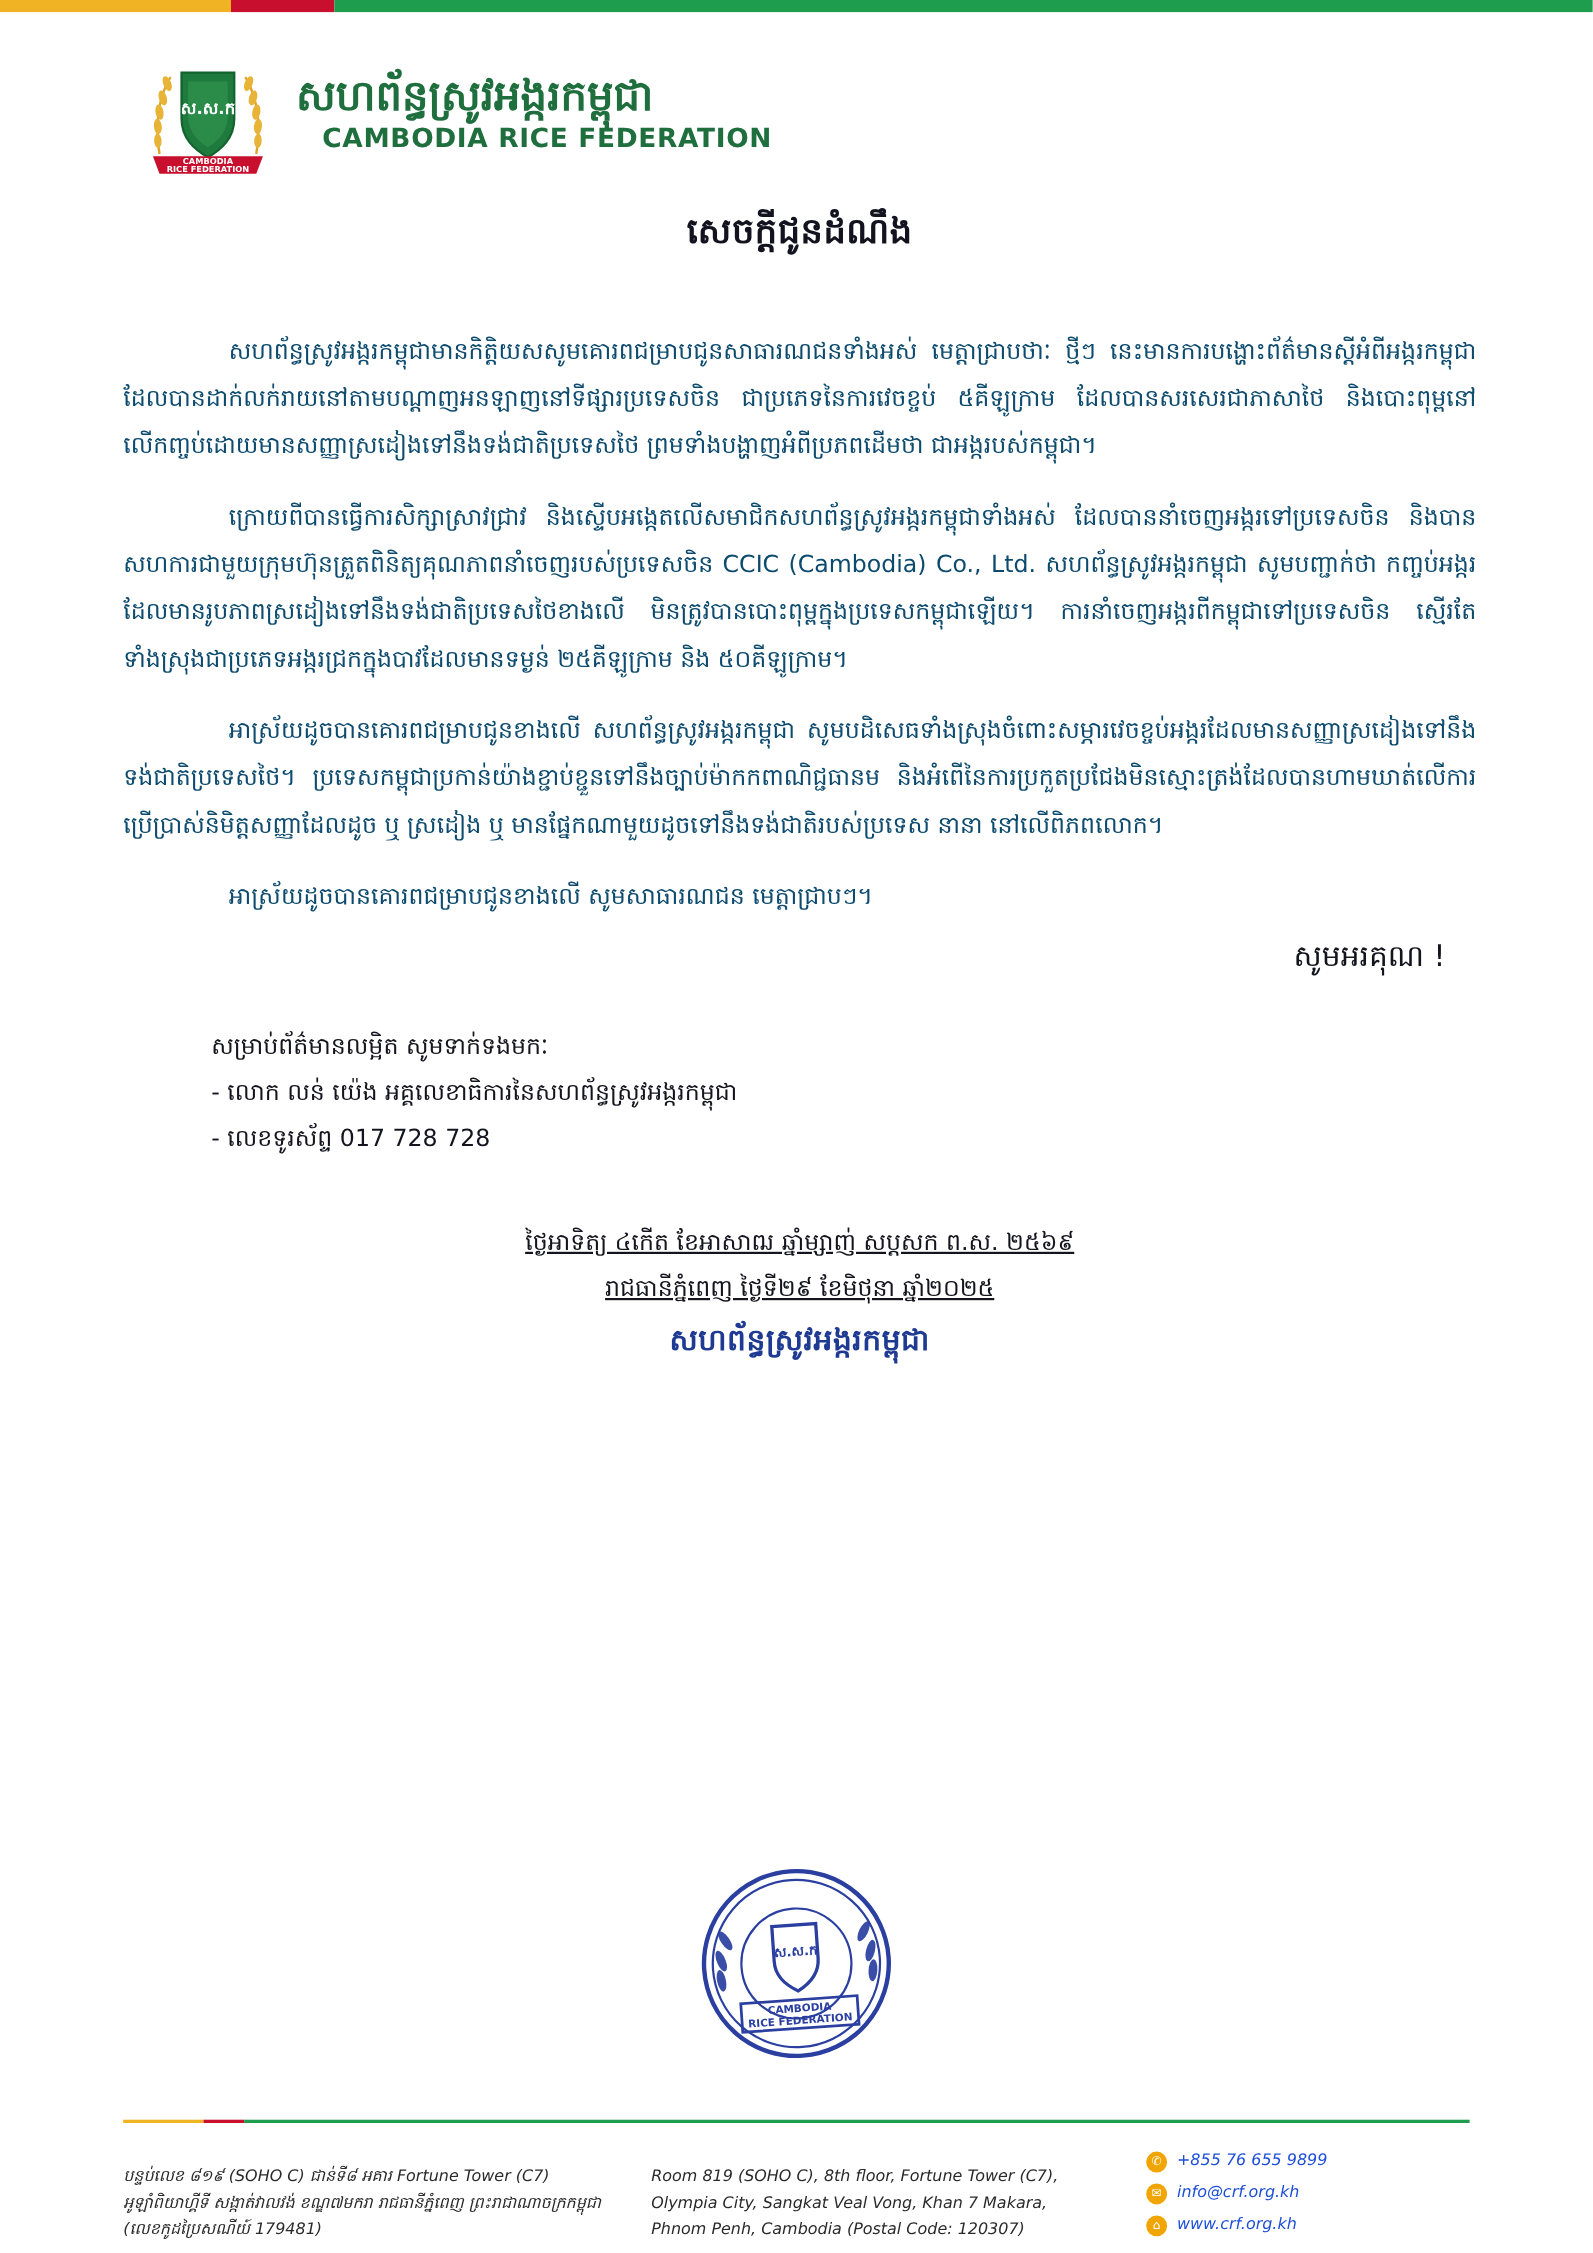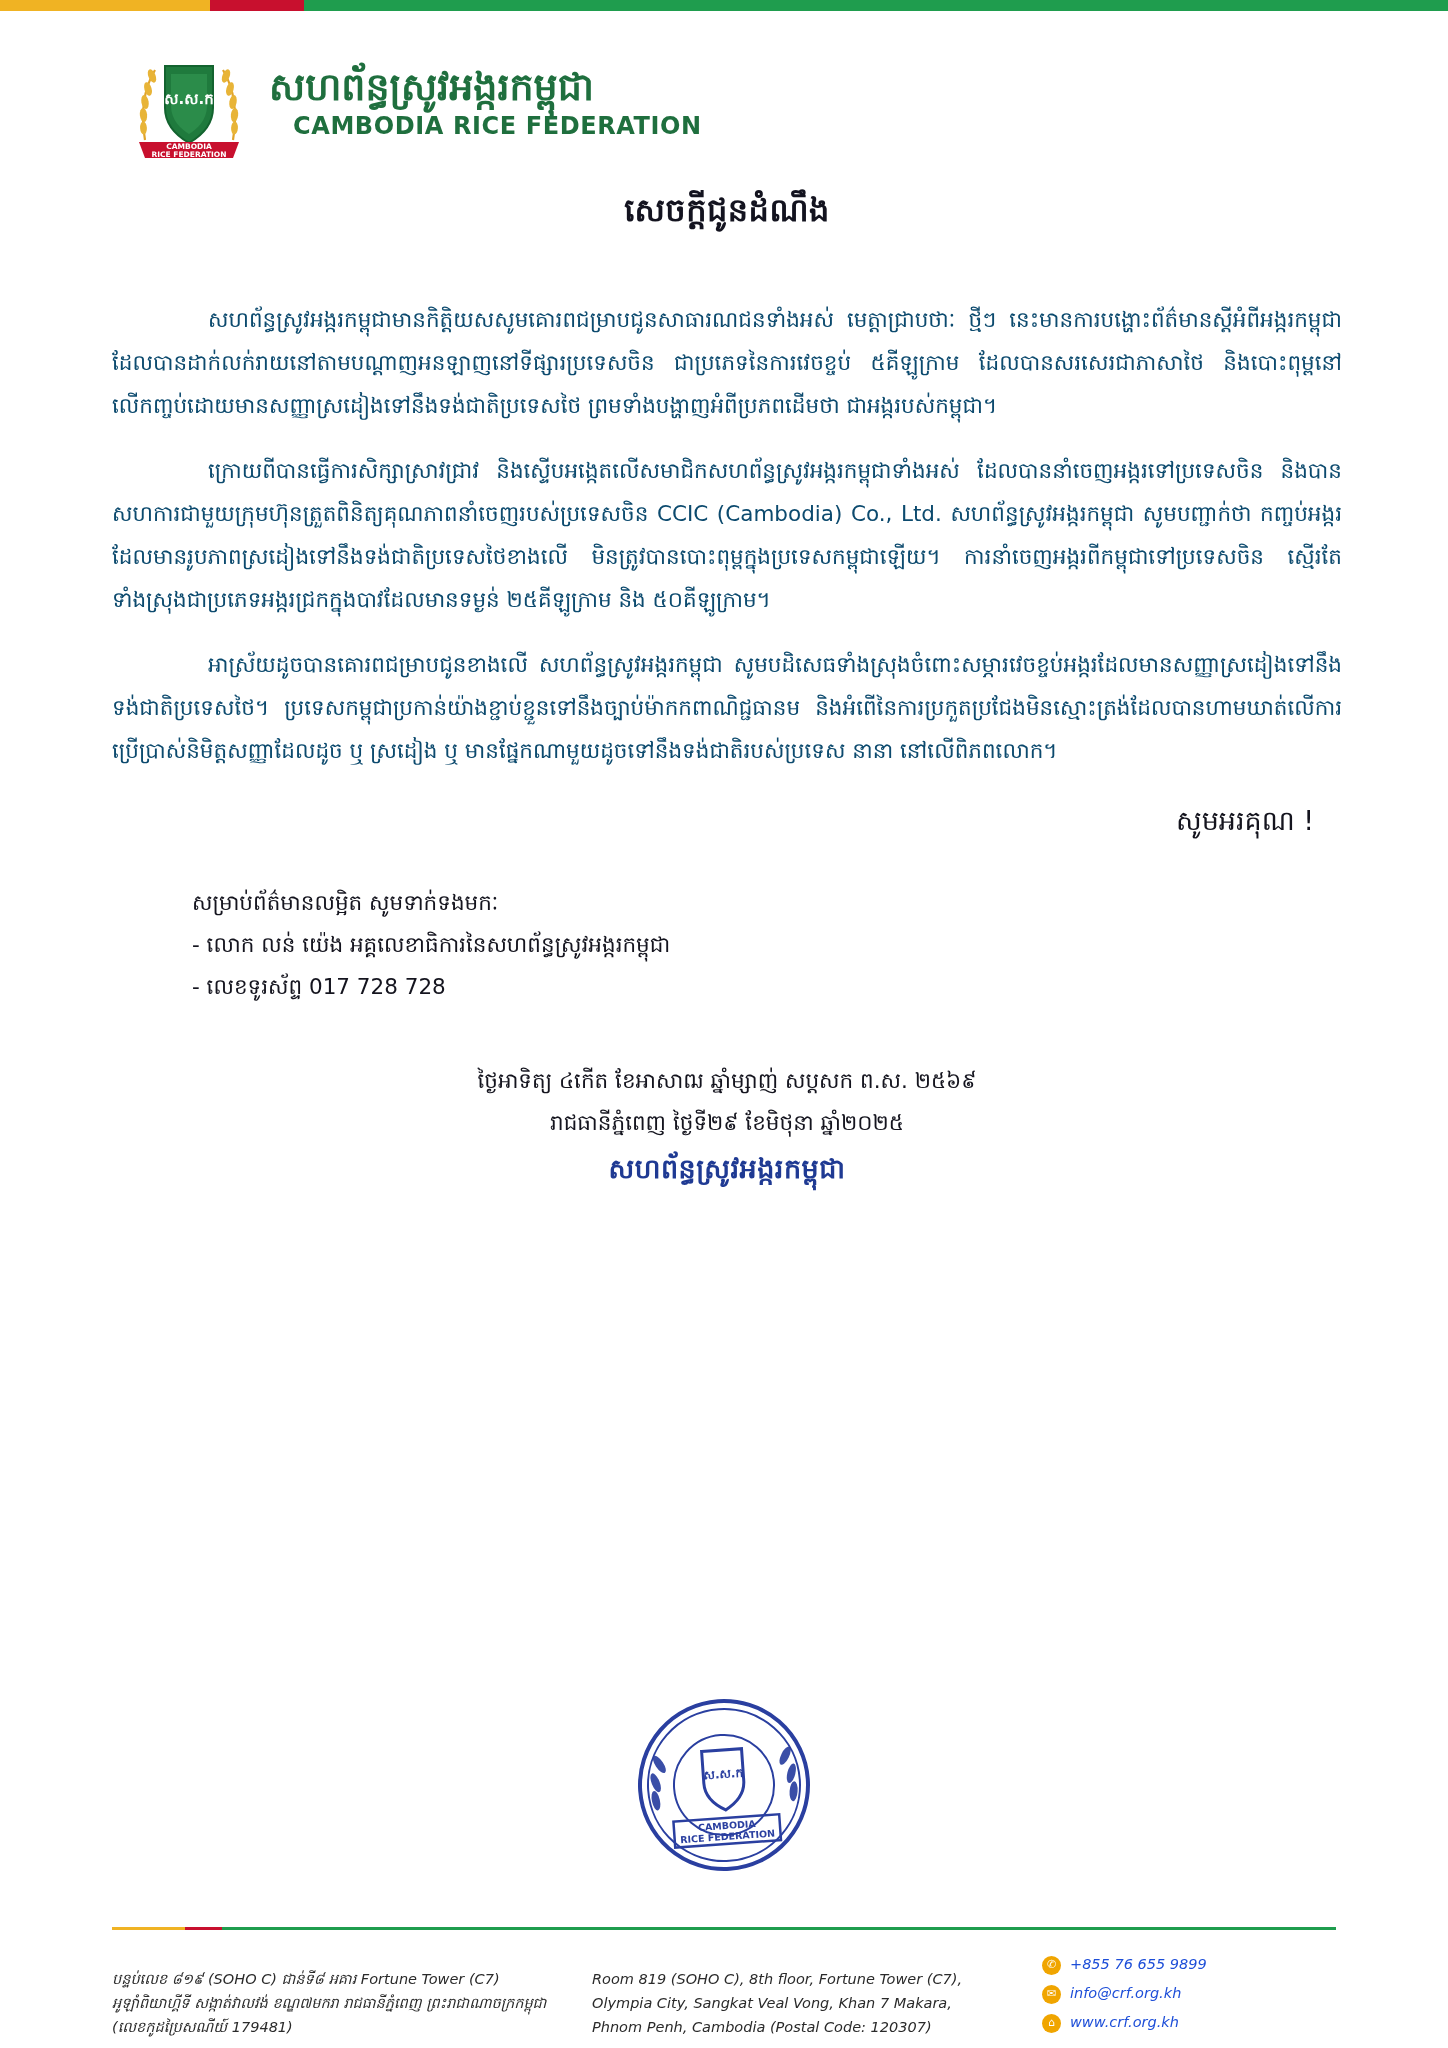--- a/index.html
+++ b/index.html
@@ -235,6 +235,7 @@
   <div class="para">សហព័ន្ធស្រូវអង្ករកម្ពុជាមានកិត្តិយសសូមគោរពជម្រាបជូនសាធារណជនទាំងអស់ មេត្តាជ្រាបថាៈ ថ្មីៗ នេះមានការបង្ហោះព័ត៌មានស្ដីអំពីអង្ករកម្ពុជា ដែលបានដាក់លក់រាយនៅតាមបណ្ដាញអនឡាញនៅទីផ្សារប្រទេសចិន ជាប្រភេទនៃការវេចខ្ចប់ ៥គីឡូក្រាម ដែលបានសរសេរជាភាសាថៃ និងបោះពុម្ពនៅលើកញ្ចប់ដោយមានសញ្ញាស្រដៀងទៅនឹងទង់ជាតិប្រទេសថៃ  ព្រមទាំងបង្ហាញអំពីប្រភពដើមថា  ជាអង្ករបស់កម្ពុជា។</div>
   <div class="para">ក្រោយពីបានធ្វើការសិក្សាស្រាវជ្រាវ និងសើ្ទបអង្កេតលើសមាជិកសហព័ន្ធស្រូវអង្ករកម្ពុជាទាំងអស់ ដែលបាននាំចេញអង្ករទៅប្រទេសចិន និងបានសហការជាមួយក្រុមហ៊ុនត្រួតពិនិត្យគុណភាពនាំចេញរបស់ប្រទេសចិន CCIC (Cambodia) Co., Ltd. សហព័ន្ធស្រូវអង្ករកម្ពុជា សូមបញ្ជាក់ថា កញ្ចប់អង្ករដែលមានរូបភាពស្រដៀងទៅនឹងទង់ជាតិប្រទេសថៃខាងលើ មិនត្រូវបានបោះពុម្ពក្នុងប្រទេសកម្ពុជាឡើយ។ ការនាំចេញអង្ករពីកម្ពុជាទៅប្រទេសចិន ស្មើរតែទាំងស្រុងជាប្រភេទអង្ករជ្រកក្នុងបាវដែលមានទម្ងន់ ២៥គីឡូក្រាម និង ៥០គីឡូក្រាម។</div>
   <div class="para">អាស្រ័យដូចបានគោរពជម្រាបជូនខាងលើ  សហព័ន្ធស្រូវអង្ករកម្ពុជា  សូមបដិសេធទាំងស្រុងចំពោះសម្ភារវេចខ្ចប់អង្ករដែលមានសញ្ញាស្រដៀងទៅនឹងទង់ជាតិប្រទេសថៃ។ ប្រទេសកម្ពុជាប្រកាន់យ៉ាងខ្ជាប់ខ្ជួនទៅនឹងច្បាប់ម៉ាកកពាណិជ្ជធានម និងអំពើនៃការប្រកួតប្រជែងមិនស្មោះត្រង់ដែលបានហាមឃាត់លើការប្រើប្រាស់និមិត្តសញ្ញាដែលដូច ឬ ស្រដៀង ឬ មានផ្នែកណាមួយដូចទៅនឹងទង់ជាតិរបស់ប្រទេស នានា នៅលើពិភពលោក។</div>
+  <div class="para tight">អាស្រ័យដូចបានគោរពជម្រាបជូនខាងលើ សូមសាធារណជន មេត្តាជ្រាបៗ។</div>
 
   <div class="thanks">សូមអរគុណ !</div>
 

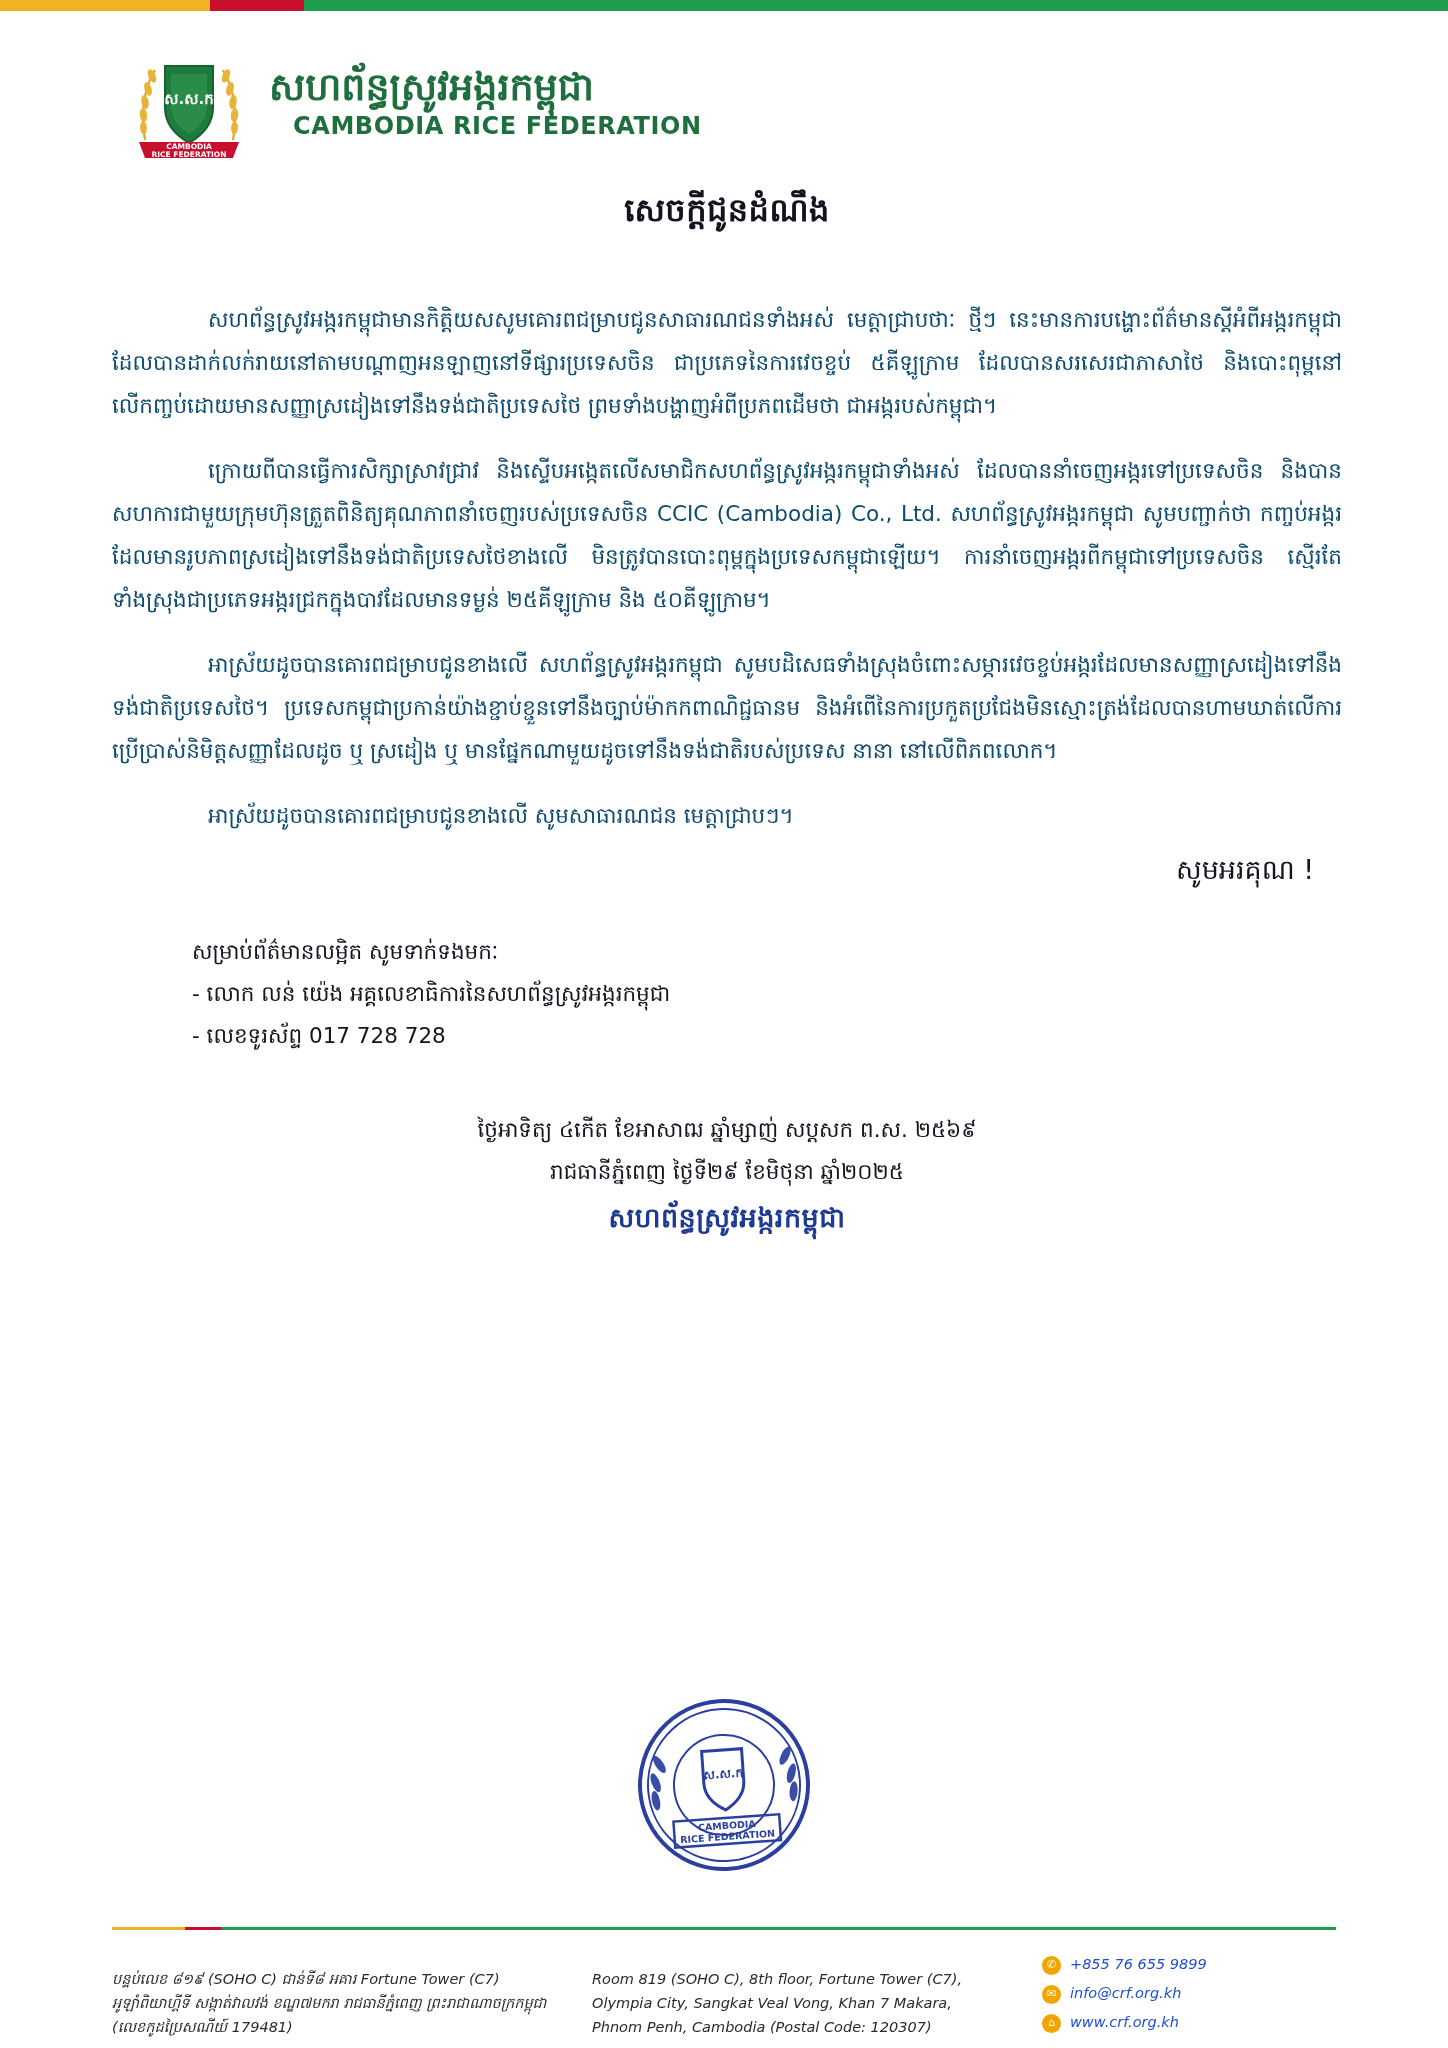--- a/index.html
+++ b/index.html
@@ -115,6 +115,7 @@
     line-height: 1.95;
     color: #14141e;
     margin-top: 52px;
+    text-decoration: underline;
   }
 
   .sign-name {

